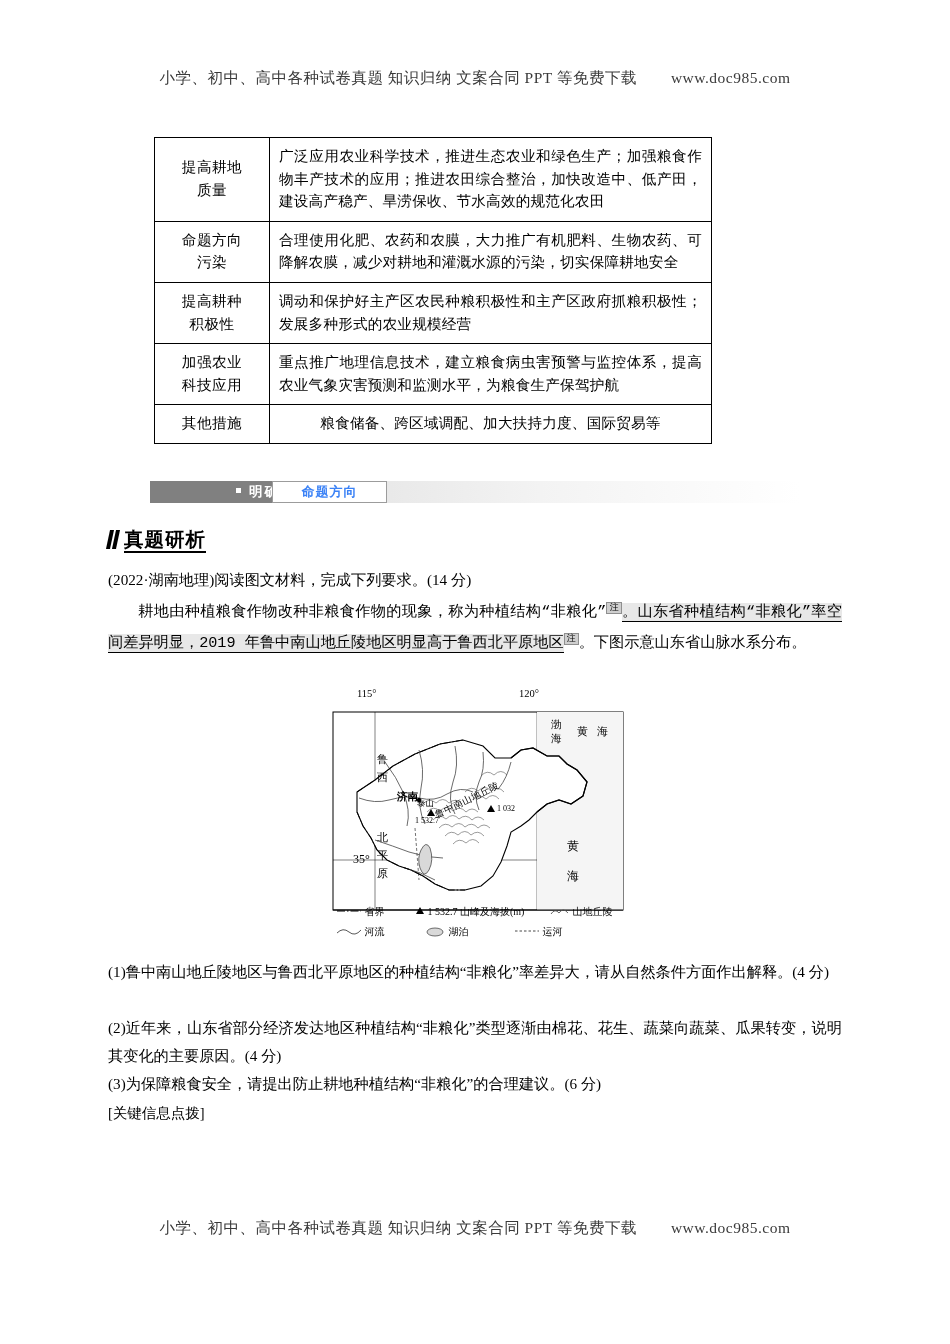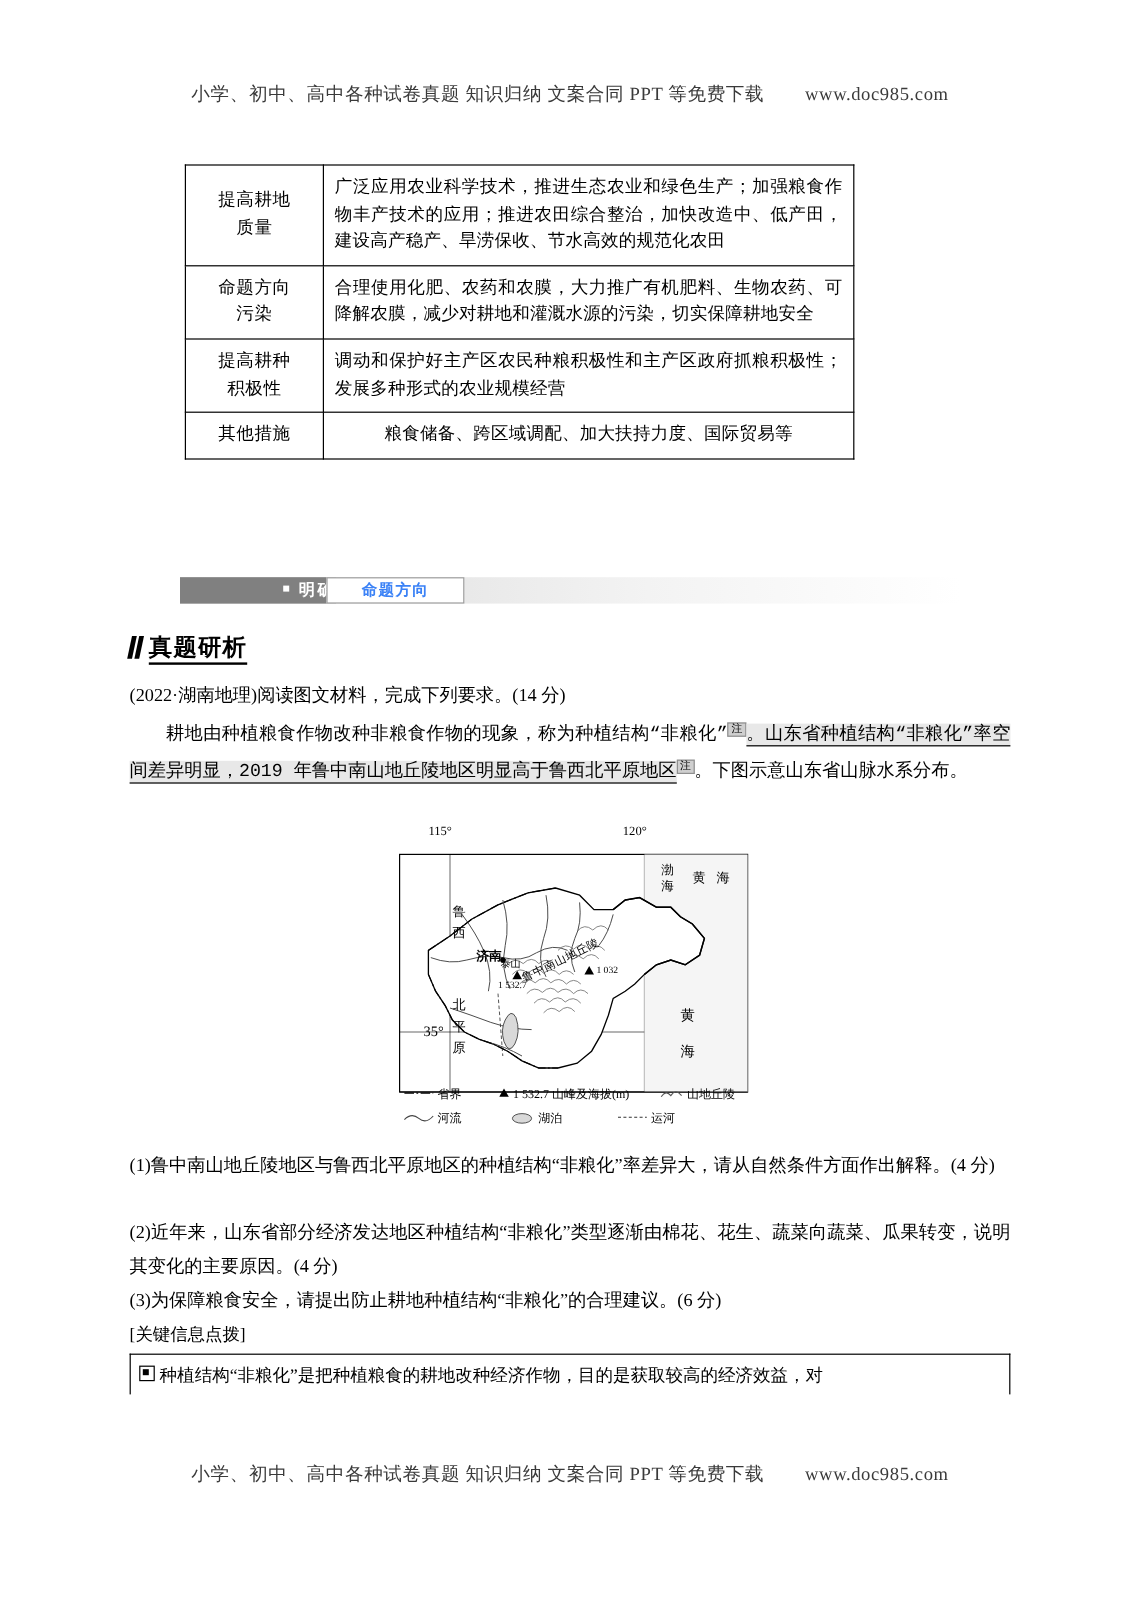--- a/index.html
+++ b/index.html
@@ -265,6 +265,13 @@
       </tr>
       <tr>
         <td class="cat">
+          <div>加强农业</div>
+          <div>科技应用</div>
+        </td>
+        <td class="desc">重点推广地理信息技术，建立粮食病虫害预警与监控体系，提高农业气象灾害预测和监测水平，为粮食生产保驾护航</td>
+      </tr>
+      <tr>
+        <td class="cat">
           <div>其他措施</div>
         </td>
         <td class="desc center">粮食储备、跨区域调配、加大扶持力度、国际贸易等</td>

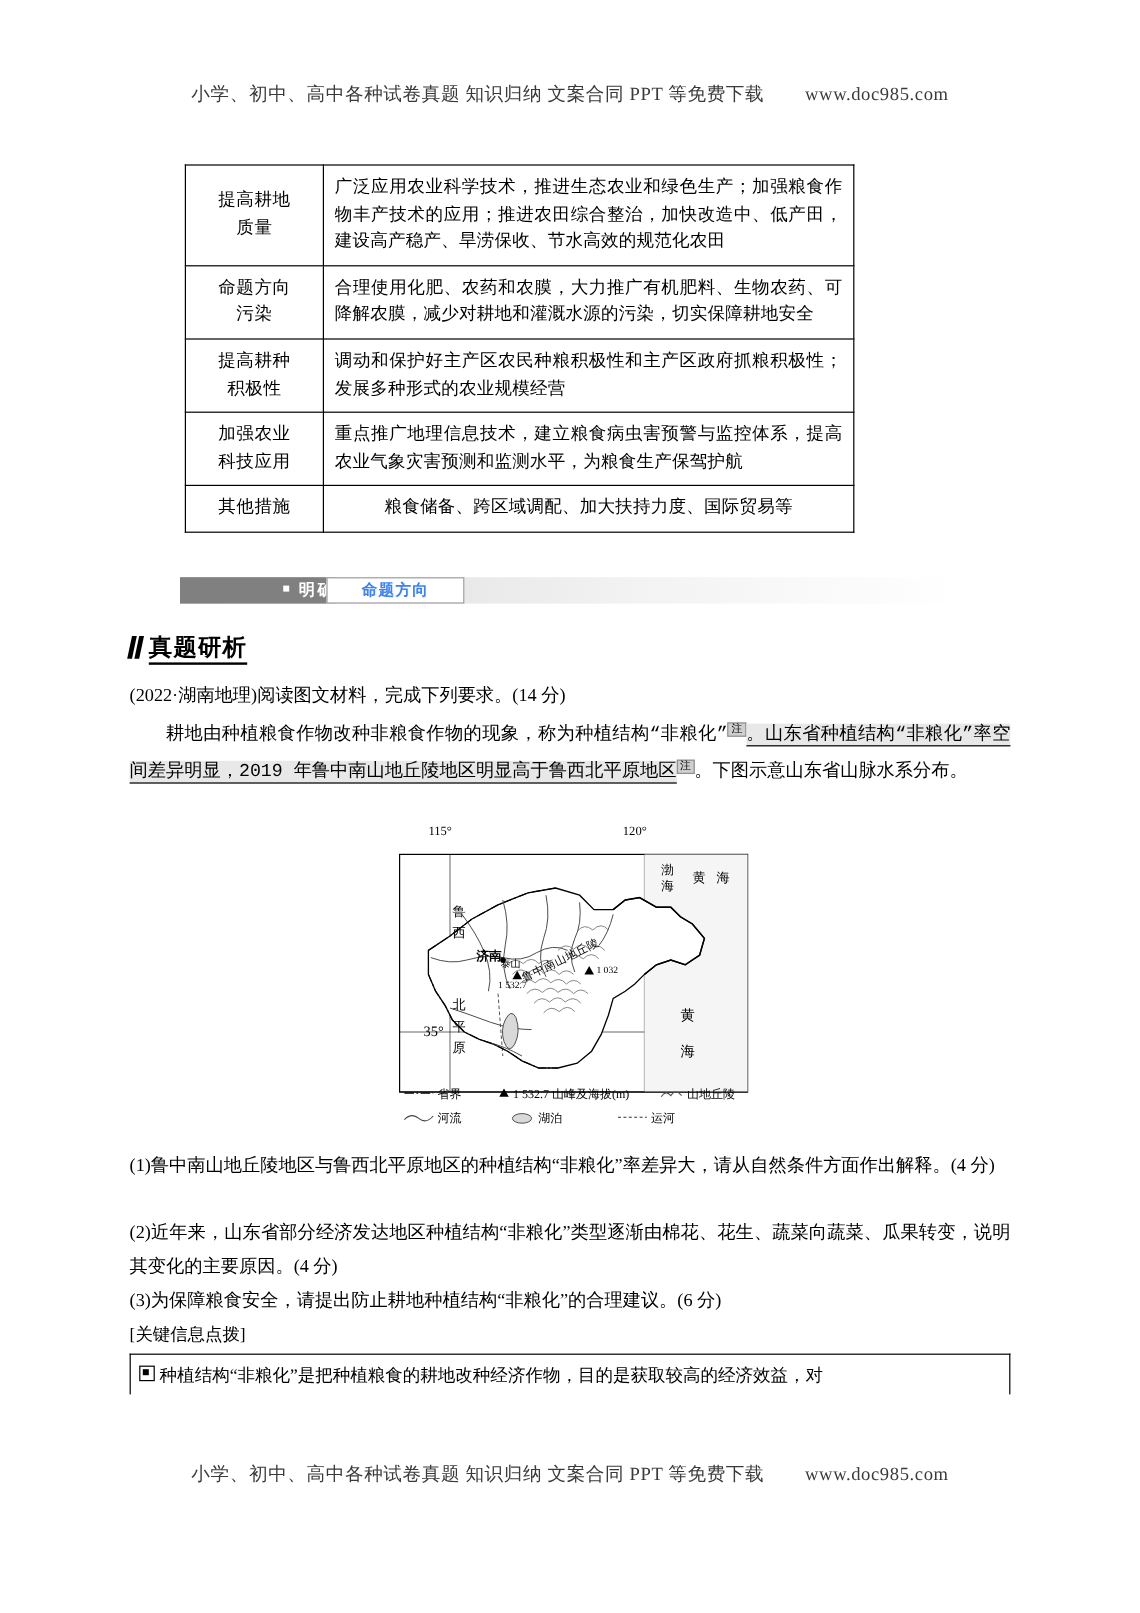--- a/index.html
+++ b/index.html
@@ -424,9 +424,6 @@
   <div class="q q3">(3)为保障粮食安全，请提出防止耕地种植结构“非粮化”的合理建议。(6 分)</div>
 
   <div class="keyinfo">[关键信息点拨]</div>
-  <div class="keybox">
-    <span class="sq-bullet"></span><span>种植结构“非粮化”是把种植粮食的耕地改种经济作物，目的是获取较高的经济效益，对</span>
-  </div>
 
   <div class="watermark wm-bottom">
     <span>小学、初中、高中各种试卷真题  知识归纳  文案合同  PPT 等免费下载</span><span class="url">www.doc985.com</span>

